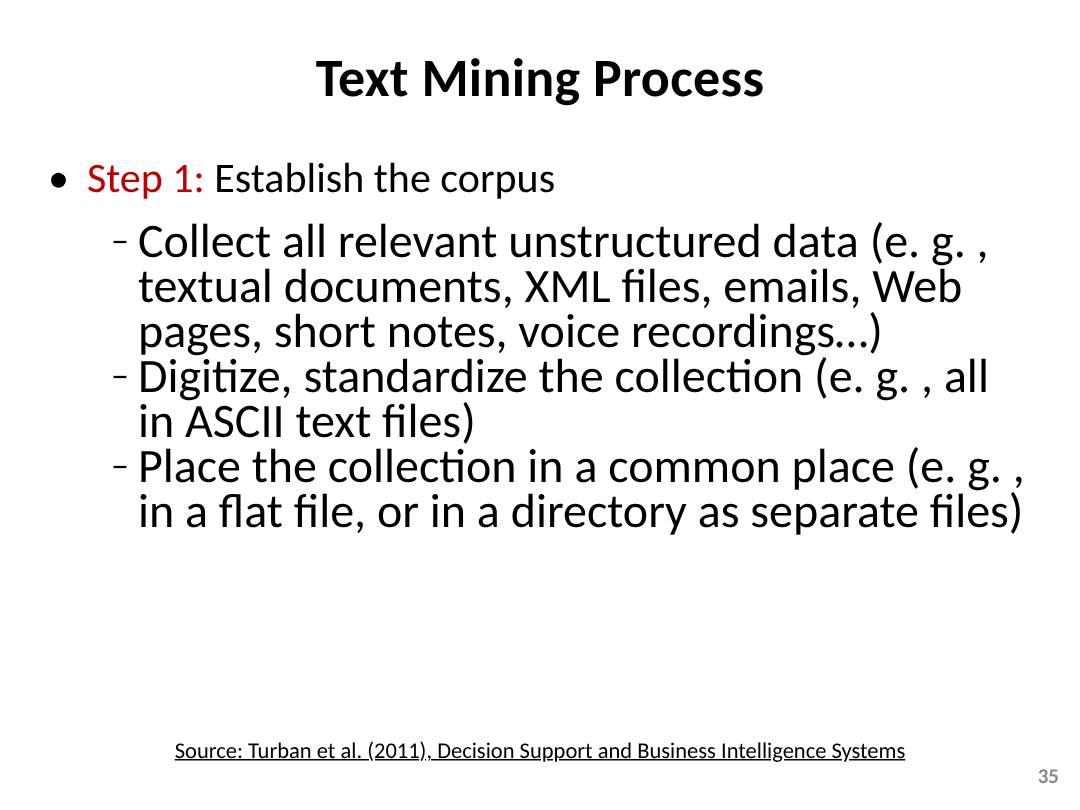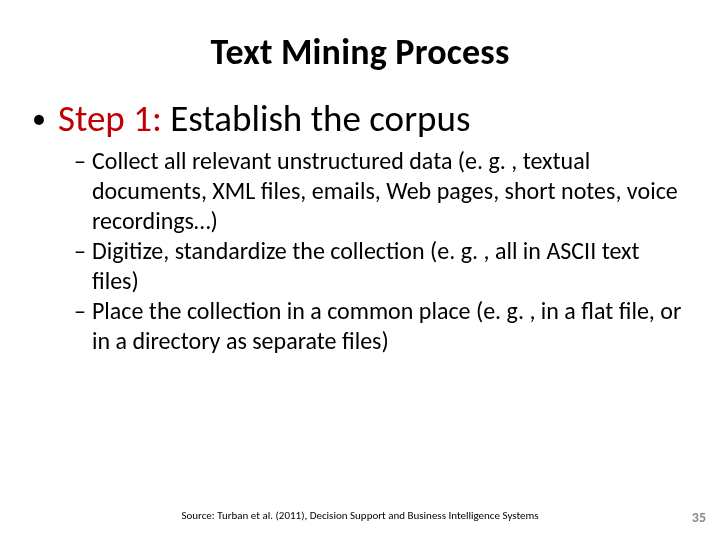--- a/index.html
+++ b/index.html
@@ -39,7 +39,7 @@
     margin-right: 12px;
   }
   .l1 .text {
-    font-size: 37px;
+    font-size: 28px;
     line-height: 34px;
   }
   .l1 .text .red { color: #c00000; }

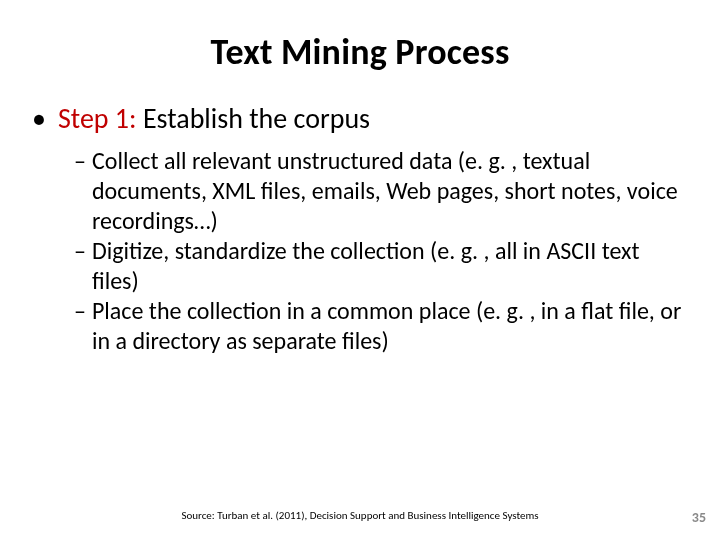--- a/index.html
+++ b/index.html
@@ -55,7 +55,7 @@
     margin-right: 6px;
   }
   .l2 .text {
-    font-size: 24px;
+    font-size: 32px;
     line-height: 30px;
   }
   .source {

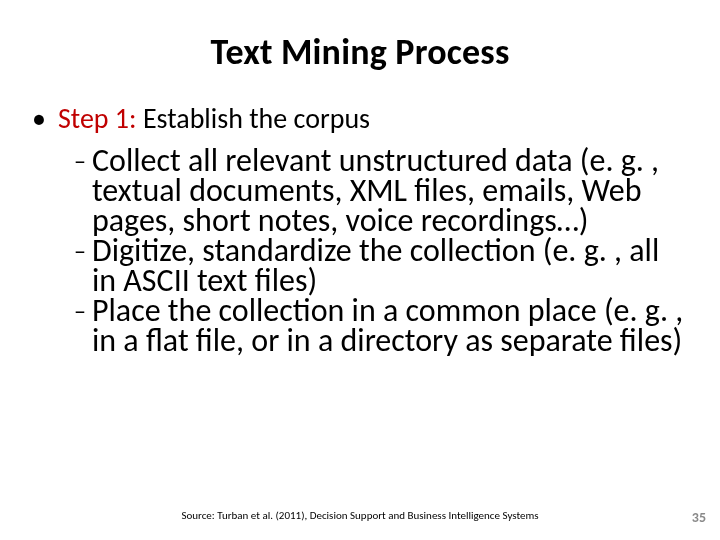--- a/index.html
+++ b/index.html
@@ -62,10 +62,11 @@
     position: absolute;
     left: 0;
     width: 720px;
-    bottom: 18px;
+    bottom: 30px;
     text-align: center;
-    font-size: 11px;
+    font-size: 15px;
     color: #000;
+    text-decoration: underline;
   }
   .pagenum {
     position: absolute;

